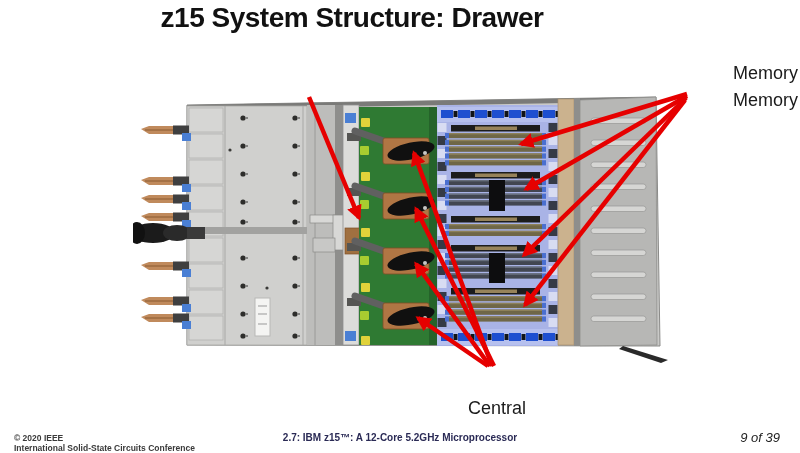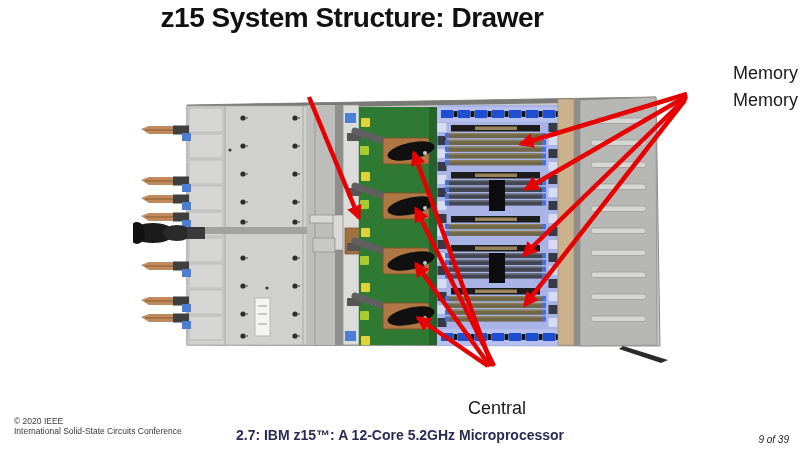--- a/index.html
+++ b/index.html
@@ -13,7 +13,7 @@
   .callout-central{left:427px;top:381px;width:140px;line-height:29px;margin-top:13px;}
   .photo-svg{position:absolute;left:133px;top:88px;width:535px;height:275px;}
   .arrow-svg{position:absolute;left:0;top:0;width:800px;height:453px;pointer-events:none;}
-  .footer-left{position:absolute;left:14px;bottom:17px;font-size:8.5px;font-weight:normal;
+  .footer-left{position:absolute;left:14px;bottom:0;font-size:8.5px;font-weight:bold;
                color:#3a3a3a;line-height:10px;}
   .footer-center{position:absolute;left:0;bottom:10px;width:800px;text-align:center;
                  font-size:14px;font-weight:bold;color:#2a2a55;}

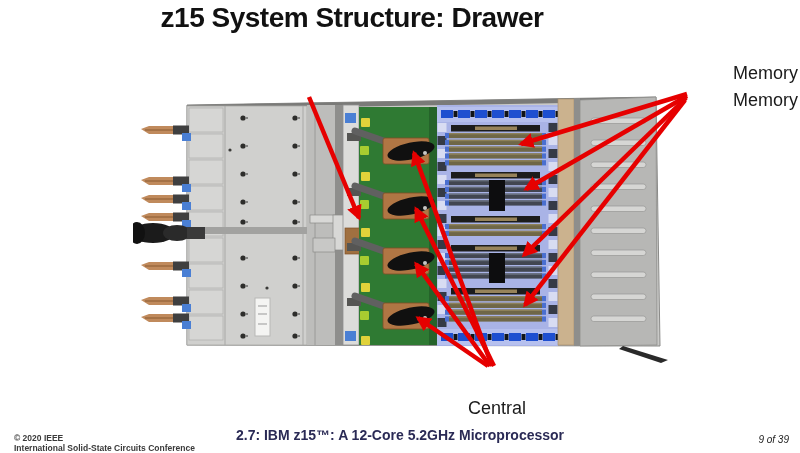--- a/index.html
+++ b/index.html
@@ -16,7 +16,7 @@
   .footer-left{position:absolute;left:14px;bottom:0;font-size:8.5px;font-weight:bold;
                color:#3a3a3a;line-height:10px;}
   .footer-center{position:absolute;left:0;bottom:10px;width:800px;text-align:center;
-                 font-size:14px;font-weight:bold;color:#2a2a55;}
+                 font-size:10px;font-weight:bold;color:#2a2a55;}
   .footer-right{position:absolute;right:11px;bottom:8px;font-size:10px;font-style:italic;
                 color:#222;}
 </style>

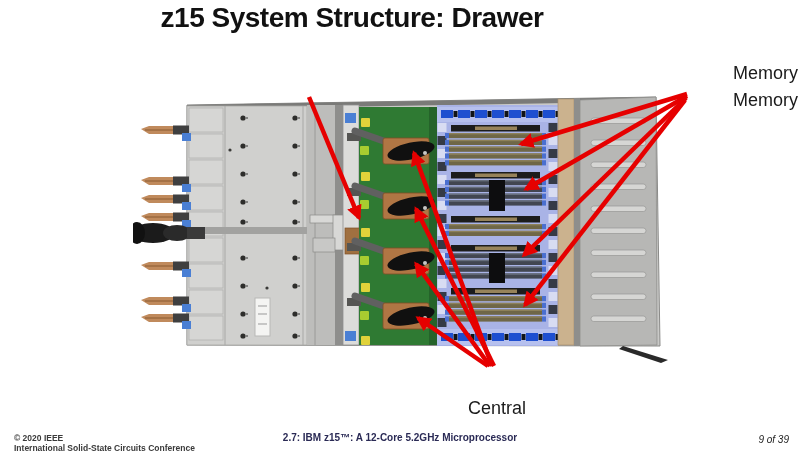--- a/index.html
+++ b/index.html
@@ -17,7 +17,7 @@
                color:#3a3a3a;line-height:10px;}
   .footer-center{position:absolute;left:0;bottom:10px;width:800px;text-align:center;
                  font-size:10px;font-weight:bold;color:#2a2a55;}
-  .footer-right{position:absolute;right:11px;bottom:8px;font-size:10px;font-style:italic;
+  .footer-right{position:absolute;right:20px;bottom:8px;font-size:13px;font-style:italic;
                 color:#222;}
 </style>
 </head>

